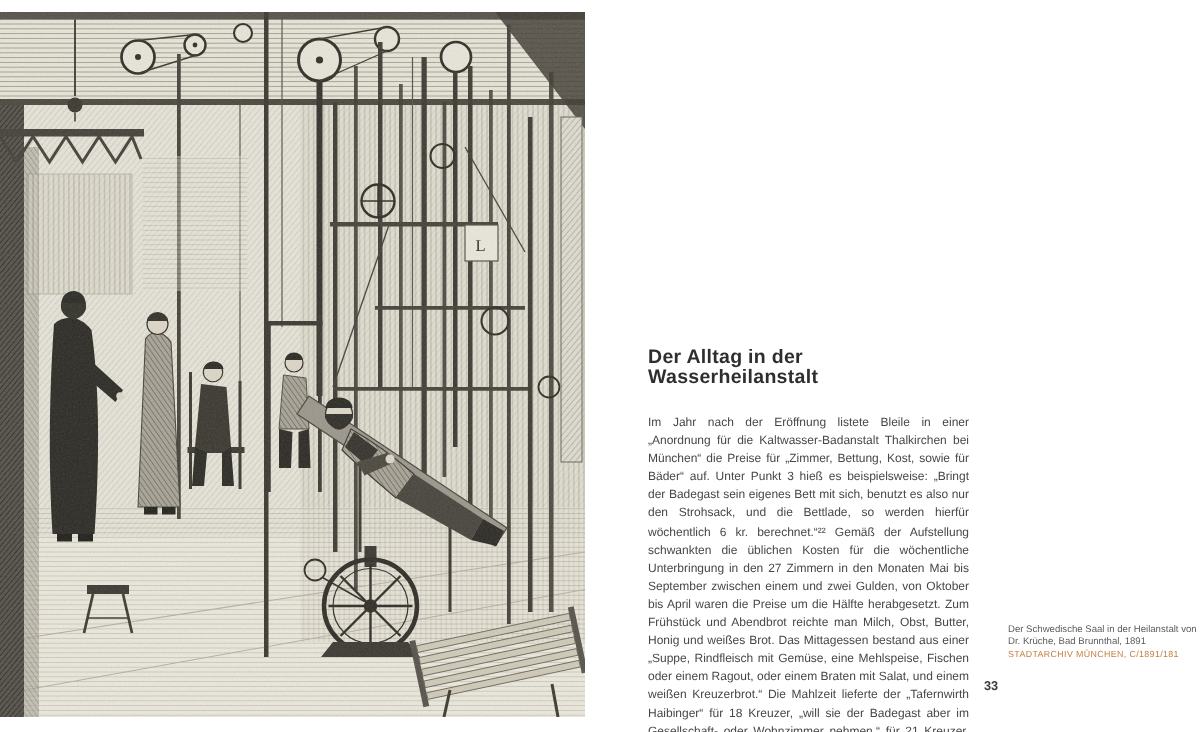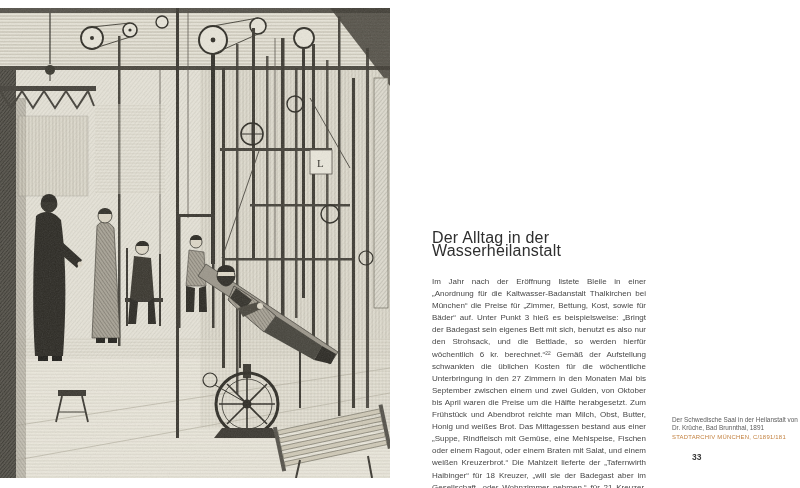--- a/index.html
+++ b/index.html
@@ -8,7 +8,7 @@
   .plate{position:absolute;left:0;top:8px;width:390px;height:470px;}
   .plate svg{display:block;width:100%;height:100%;}
   .text-col{position:absolute;left:432px;top:231px;width:214px;}
-  .title{margin:0;font-size:16px;font-weight:400;letter-spacing:.2px;color:#2e2e2e;line-height:13px;}
+  .title{margin:0;font-size:13px;font-weight:700;letter-spacing:.2px;color:#2e2e2e;line-height:13px;}
   .bodytext{margin:19px 0 0 0;font-size:8px;line-height:12.1px;text-align:justify;color:#474747;}
   .caption{position:absolute;left:672px;top:416px;width:127px;font-size:6.4px;line-height:7.9px;color:#5c5c5c;}
   .credit{margin-top:2.5px;font-size:5.9px;letter-spacing:.25px;color:#c2803f;line-height:7px;}

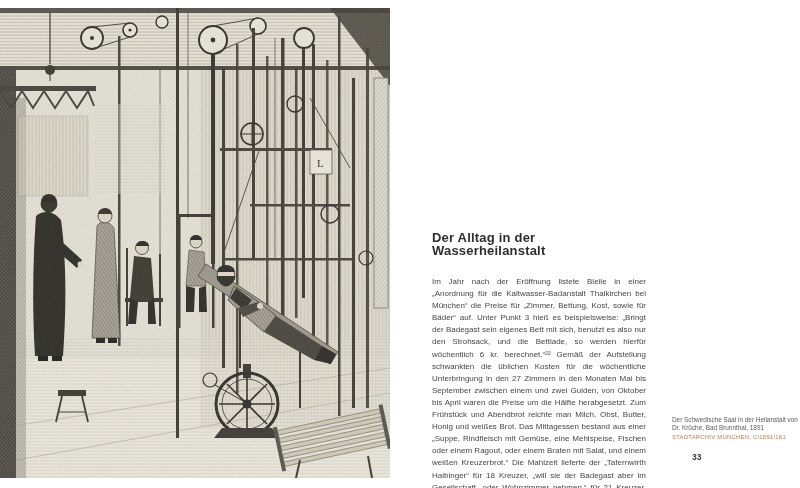--- a/index.html
+++ b/index.html
@@ -12,7 +12,7 @@
   .bodytext{margin:19px 0 0 0;font-size:8px;line-height:12.1px;text-align:justify;color:#474747;}
   .caption{position:absolute;left:672px;top:416px;width:127px;font-size:6.4px;line-height:7.9px;color:#5c5c5c;}
   .credit{margin-top:2.5px;font-size:5.9px;letter-spacing:.25px;color:#c2803f;line-height:7px;}
-  .page-number{position:absolute;left:692px;top:452px;font-size:8.5px;font-weight:700;color:#3a3a3a;}
+  .page-number{position:absolute;left:656px;top:452px;font-size:8.5px;font-weight:700;color:#3a3a3a;}
 </style>
 </head>
 <body>

